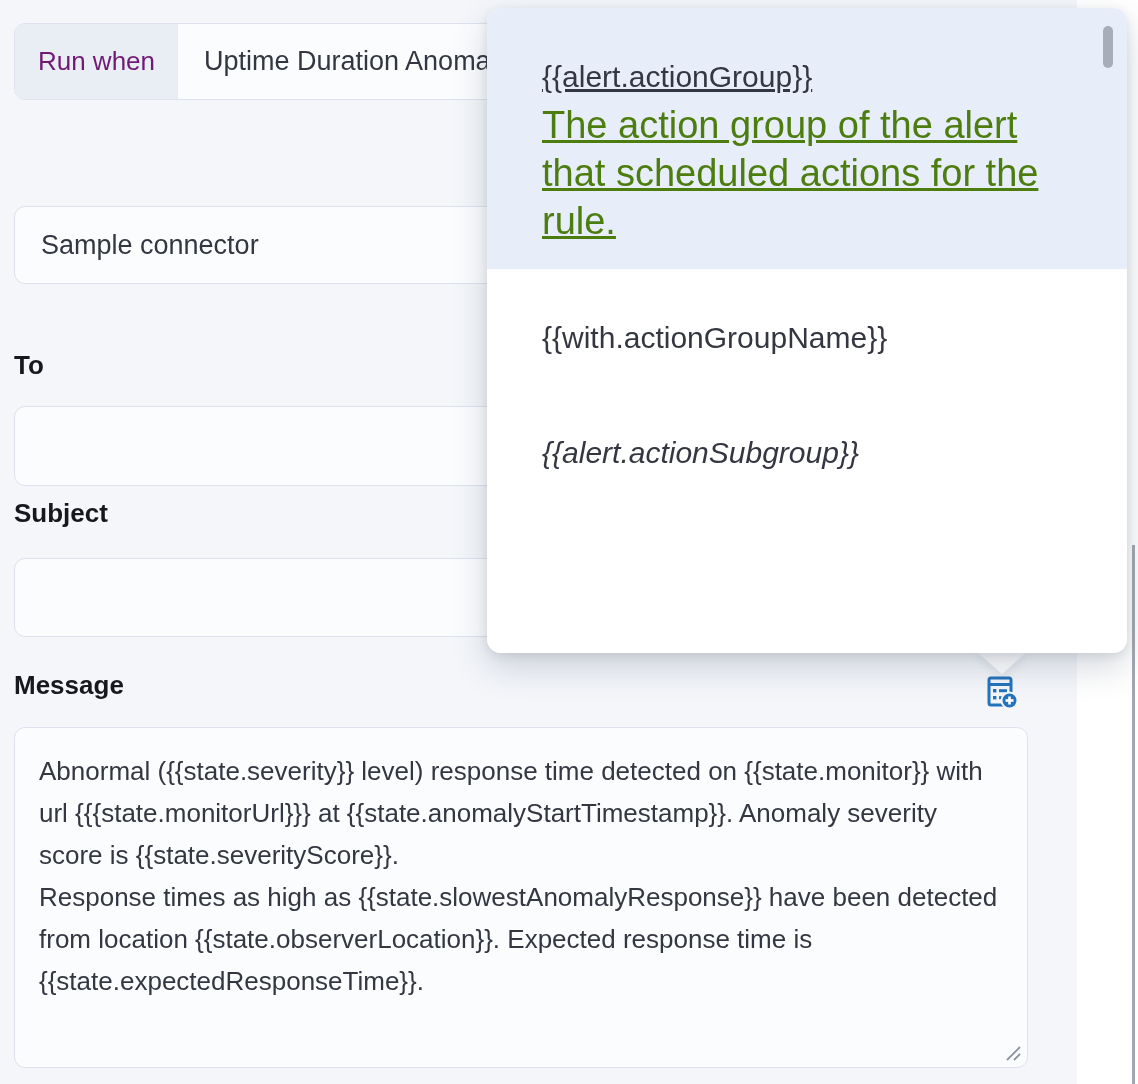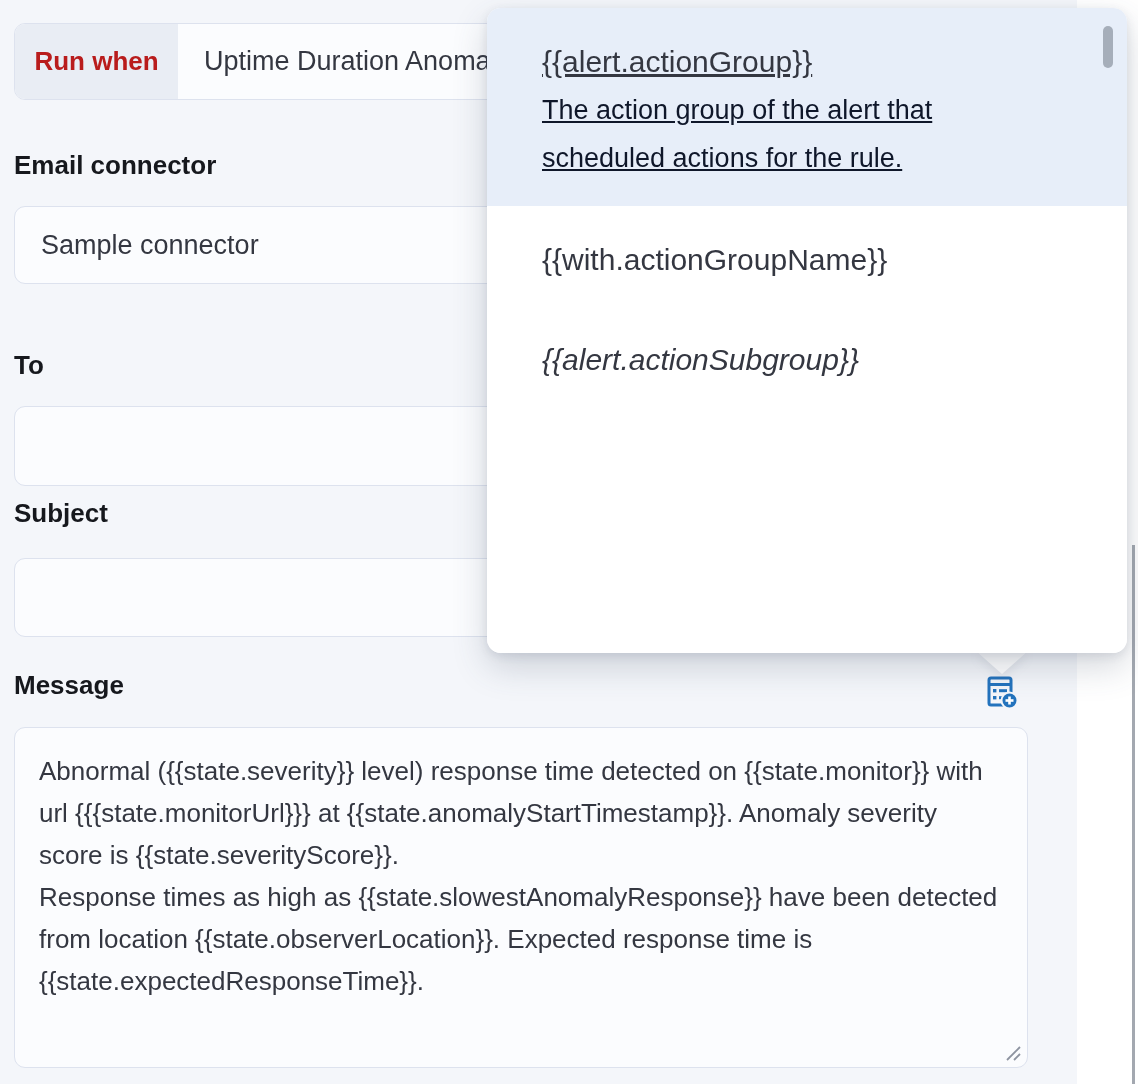--- a/index.html
+++ b/index.html
@@ -37,7 +37,7 @@
     width:163px; flex:0 0 163px;
     background:#e9edf4;
     display:flex; align-items:center; justify-content:center;
-    font-size:26px; font-weight:700; color:#b91c1c;
+    font-size:26px; font-weight:400; color:#701a75;
   }
   .run-when .value {
     flex:1; display:flex; align-items:center;

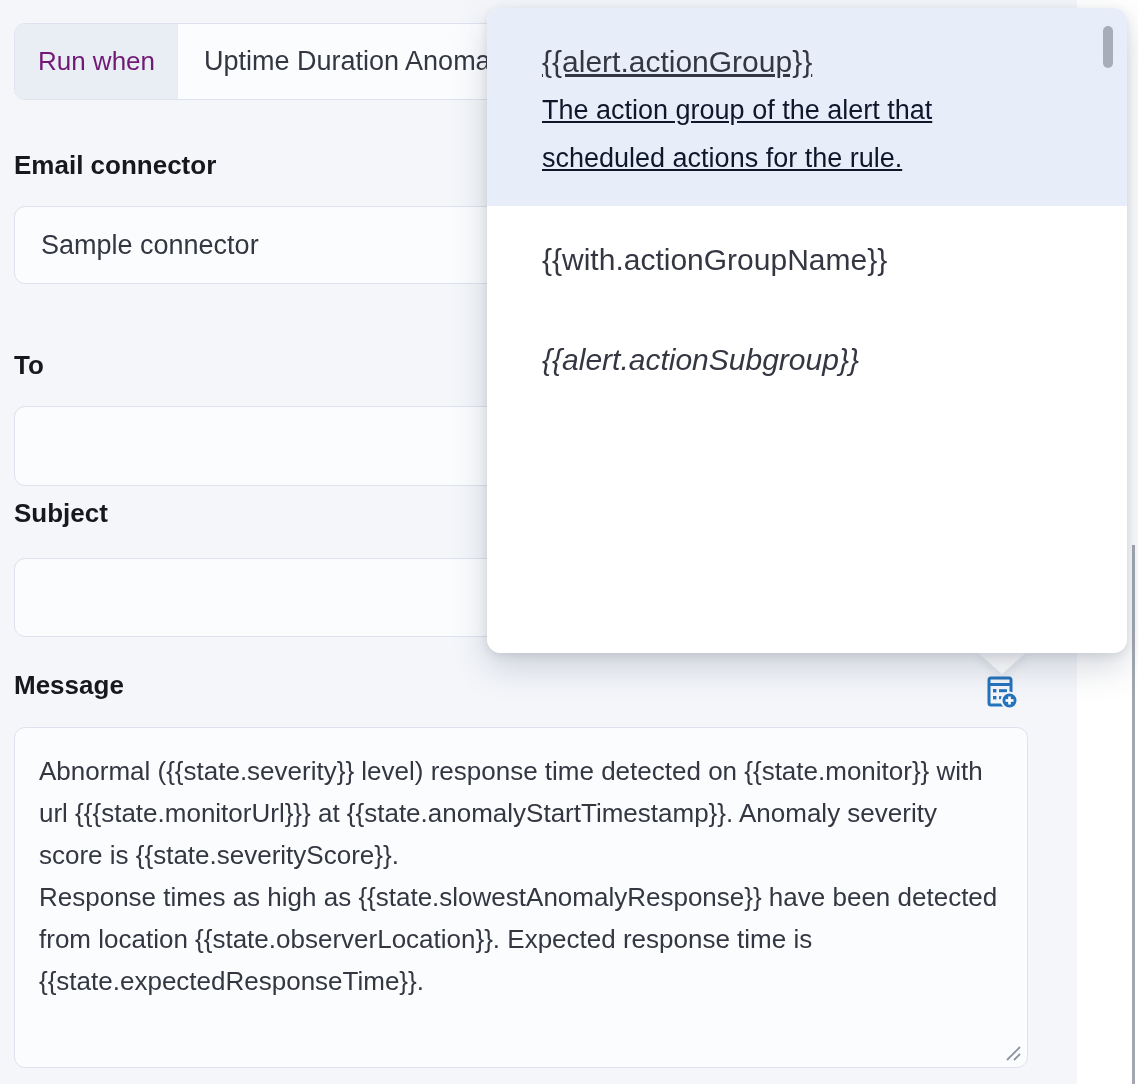--- a/index.html
+++ b/index.html
@@ -77,7 +77,7 @@
     pointer-events:none;
   }
   .option { padding:30px 65px 30px 55px; cursor:pointer; }
-  .option .opt-title { font-size:30px; line-height:48px; color:#343741; }
+  .option .opt-title { font-size:30px; line-height:48px; color:#343741;margin-top:15px; }
   .option .opt-desc  { font-size:27px; line-height:48px; color:#0f172a; }
   .option.selected { background:#e7eef9; padding-bottom:24px; }
   .option.selected .opt-title, .option.selected .opt-desc { text-decoration:underline; }

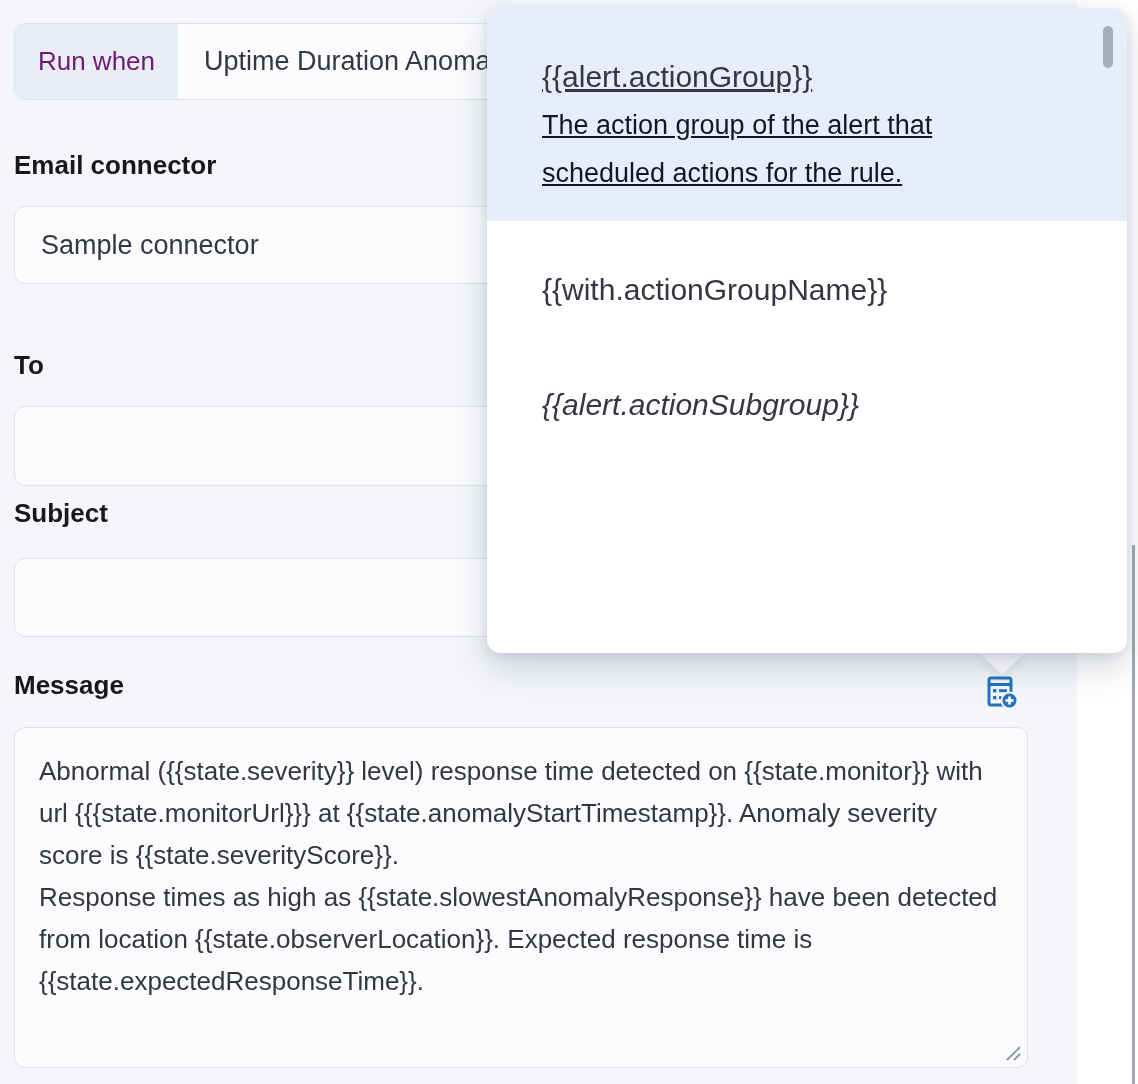--- a/index.html
+++ b/index.html
@@ -78,7 +78,7 @@
   }
   .option { padding:30px 65px 30px 55px; cursor:pointer; }
   .option .opt-title { font-size:30px; line-height:48px; color:#343741;margin-top:15px; }
-  .option .opt-desc  { font-size:27px; line-height:48px; color:#0f172a; }
+  .option .opt-desc  { font-size:38px; line-height:48px; color:#4d7c0f; }
   .option.selected { background:#e7eef9; padding-bottom:24px; }
   .option.selected .opt-title, .option.selected .opt-desc { text-decoration:underline; }
   .option.third { padding-top:22px;font-style:italic; }

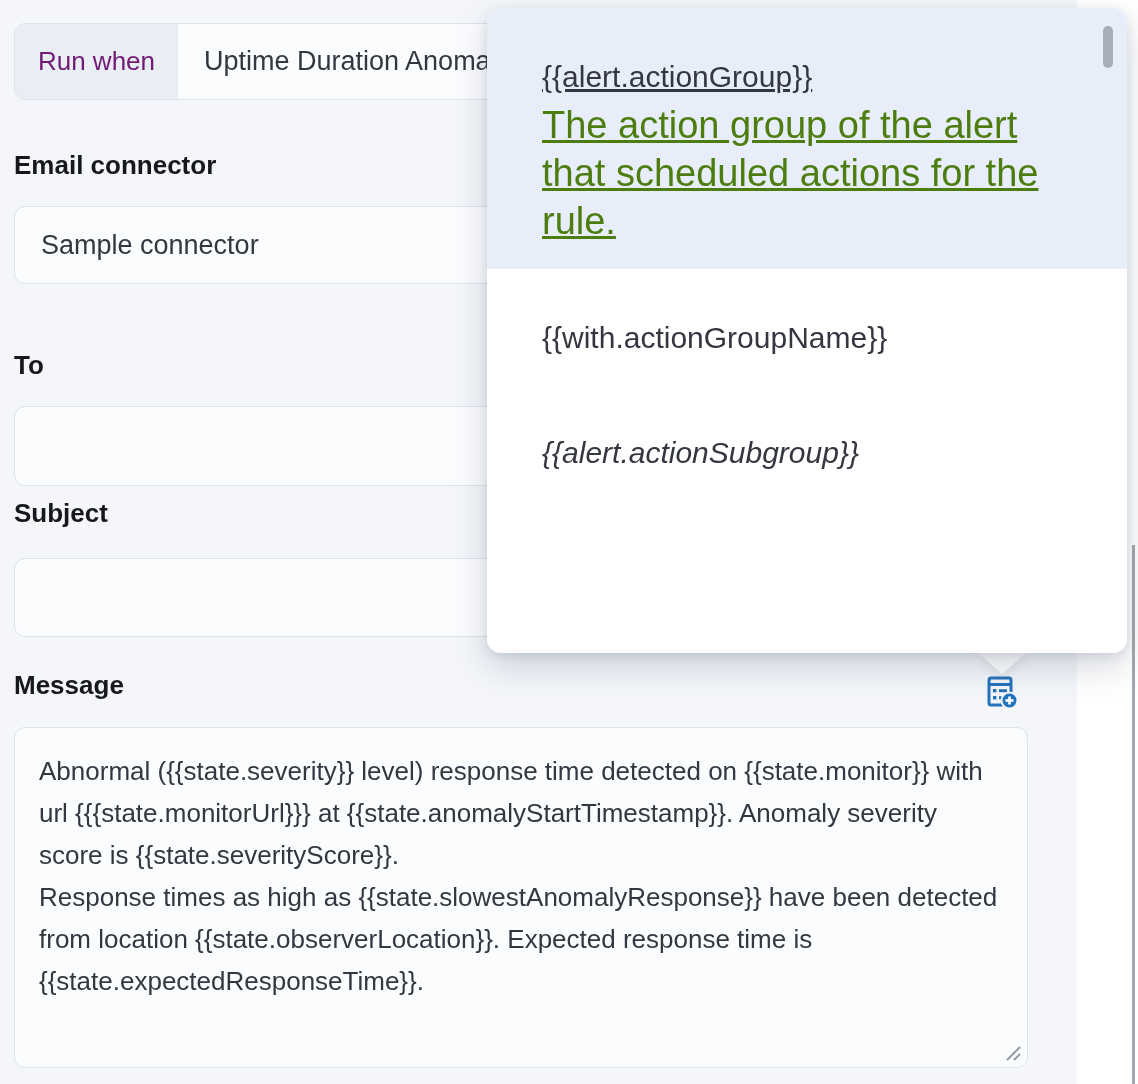--- a/index.html
+++ b/index.html
@@ -109,7 +109,6 @@
     <div class="value">Uptime Duration Anomaly</div>
   </div>
 
-  <div class="field-label" style="top:150px;">Email connector</div>
   <div class="control connector-select">Sample connector</div>
 
   <div class="field-label" style="top:350px;">To</div>

